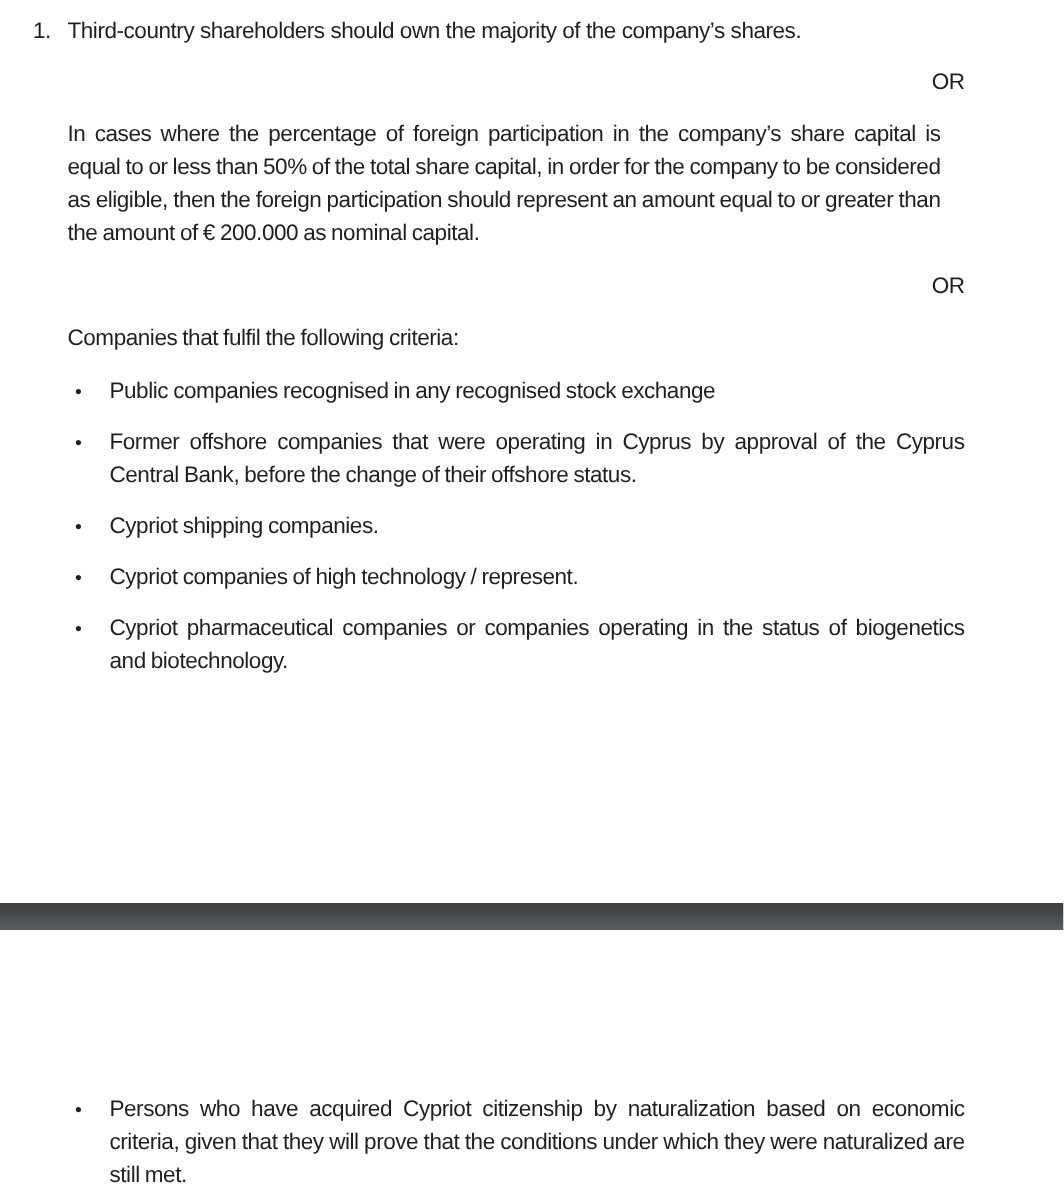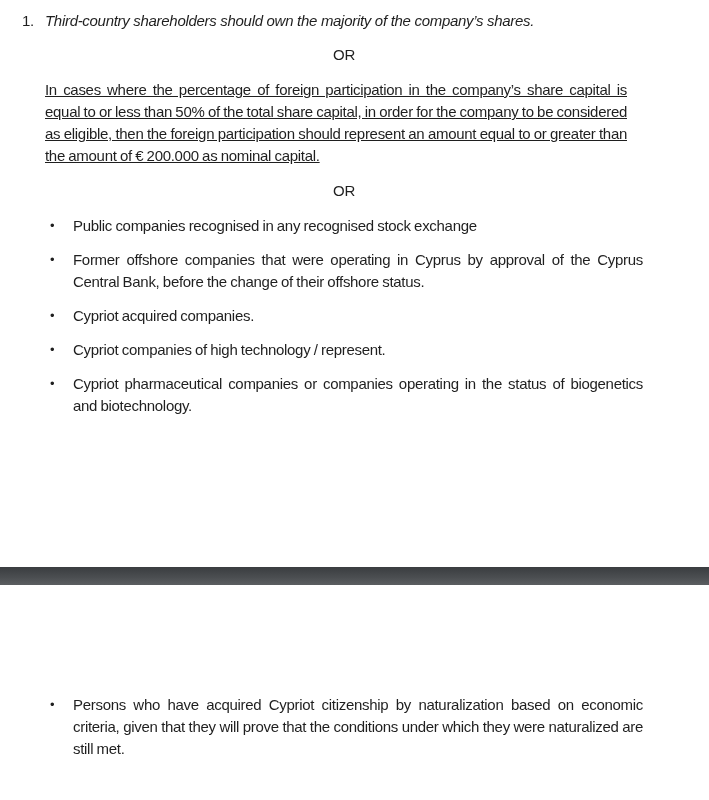--- a/index.html
+++ b/index.html
@@ -19,7 +19,7 @@
     margin: 10px 66px 12px 22px;
   }
   .num { width: 23px; flex: none; }
-  .num-text { flex: 1; font-style: italic; }
+  .num-text { flex: 1; }
   .or-sep {
     margin: 0 66px 13px 45px;
     text-align: center;

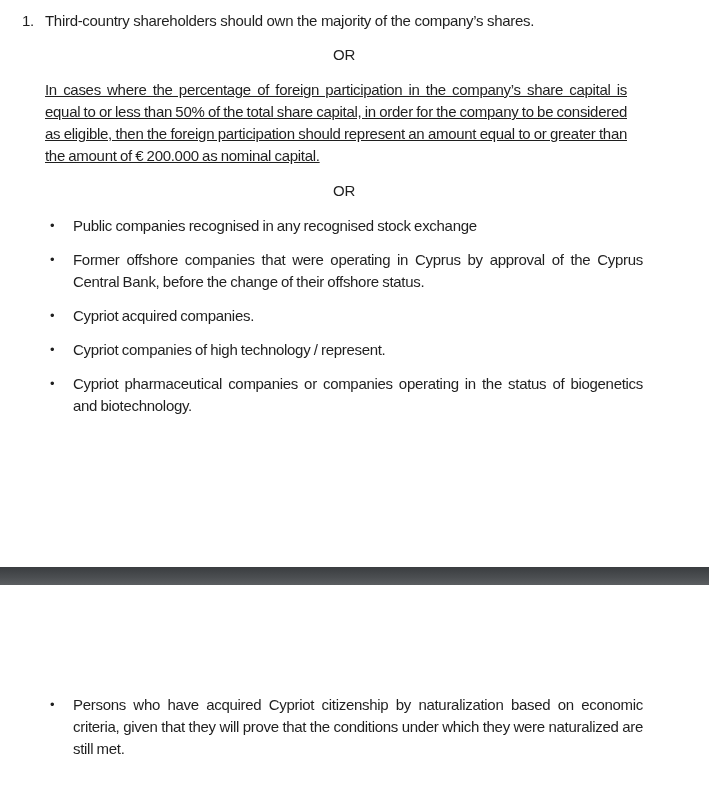--- a/index.html
+++ b/index.html
@@ -22,7 +22,7 @@
   .num-text { flex: 1; }
   .or-sep {
     margin: 0 66px 13px 45px;
-    text-align: center;
+    text-align: right;
   }
   .para {
     margin: 0 82px 13px 45px;

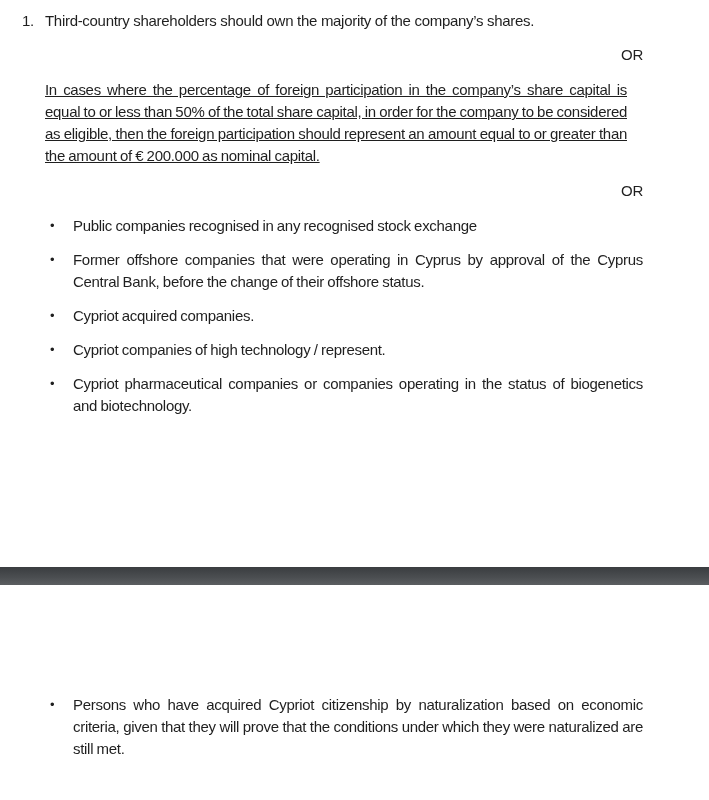--- a/index.html
+++ b/index.html
@@ -28,7 +28,6 @@
     margin: 0 82px 13px 45px;
     text-align: justify;
     word-spacing: -0.5px;
-    text-decoration: underline;
   }
   .intro { text-align: left; }
   .bullet {

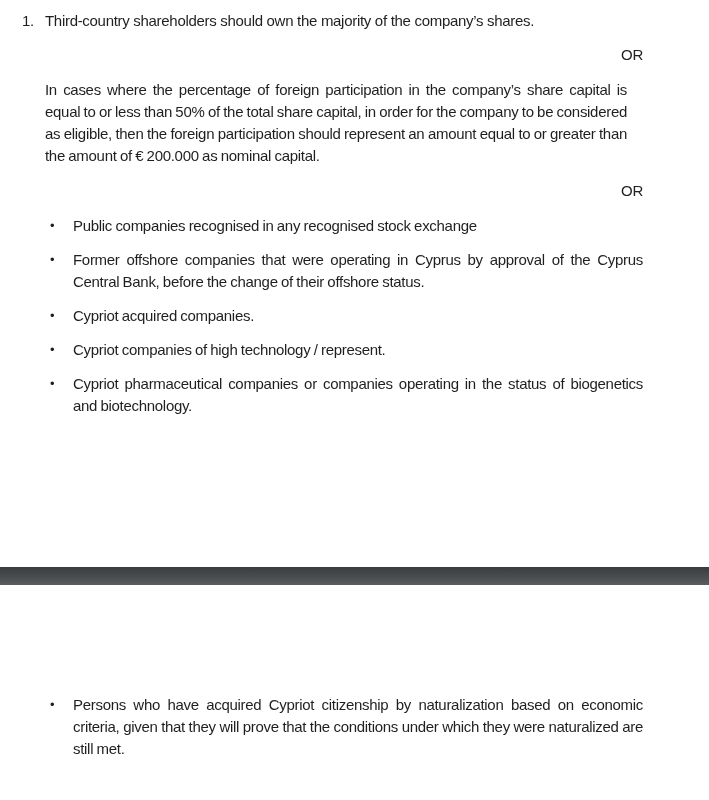--- a/index.html
+++ b/index.html
@@ -62,6 +62,7 @@
 
   <div class="or-sep">OR</div>
 
+  <p class="para intro">Companies that fulfil the following criteria:</p>
 
   <div class="bullet">
     <span class="dot">•</span>

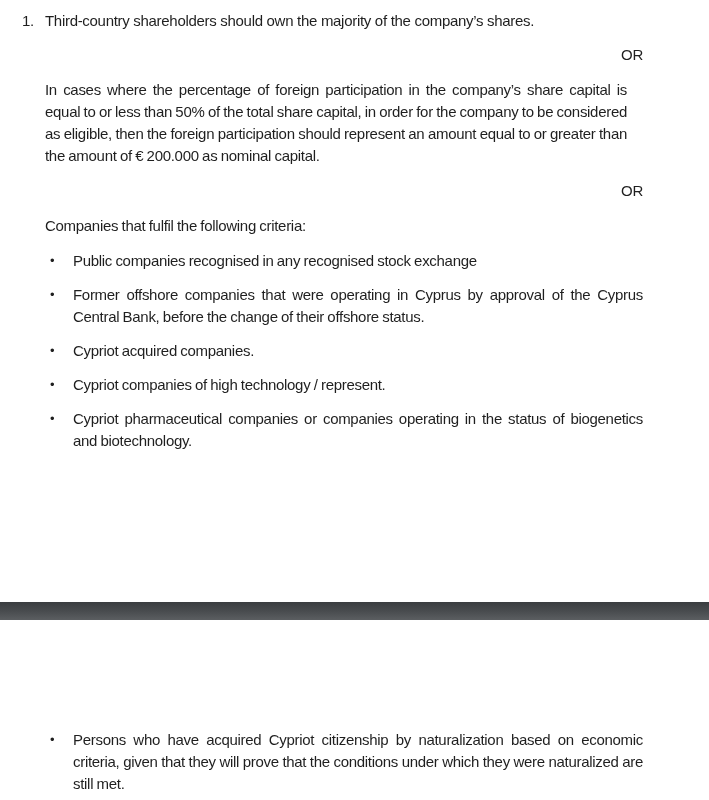--- a/index.html
+++ b/index.html
@@ -76,7 +76,7 @@
 
   <div class="bullet">
     <span class="dot">•</span>
-    <div class="btext">Cypriot acquired companies.</div>
+    <div class="btext">Cypriot shipping companies.</div>
   </div>
 
   <div class="bullet">

